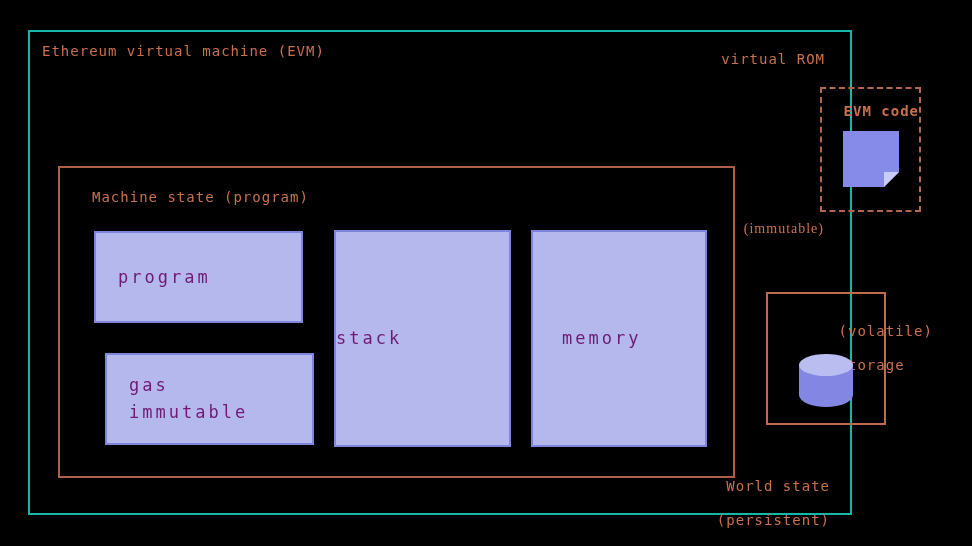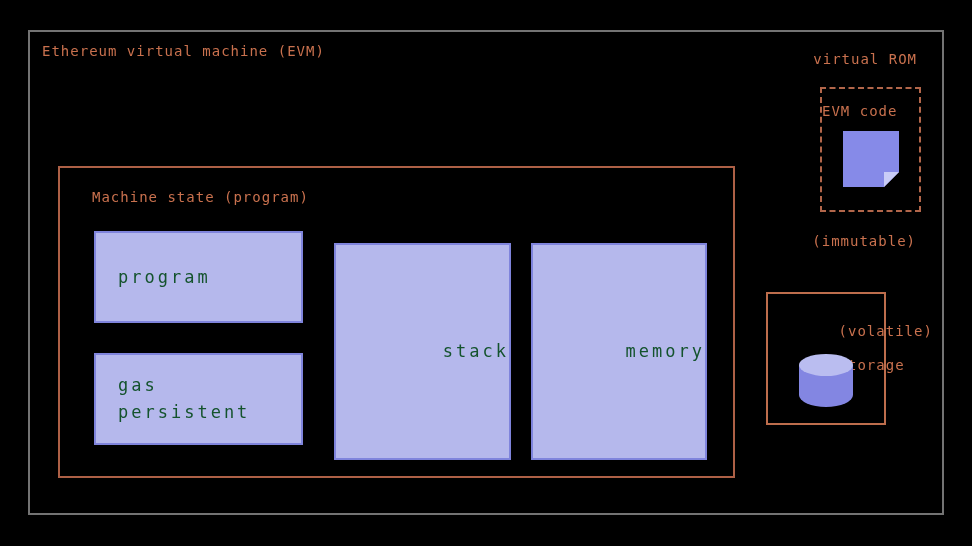--- a/index.html
+++ b/index.html
@@ -14,8 +14,8 @@
 
   
   .evm-outer {
-    left: 28px; top: 30px; width: 916px; height: 485px;
-    border: 2px solid #737373;
+    left: 28px; top: 30px; width: 824px; height: 485px;
+    border: 2px solid #14b8a6;
   }
 
   

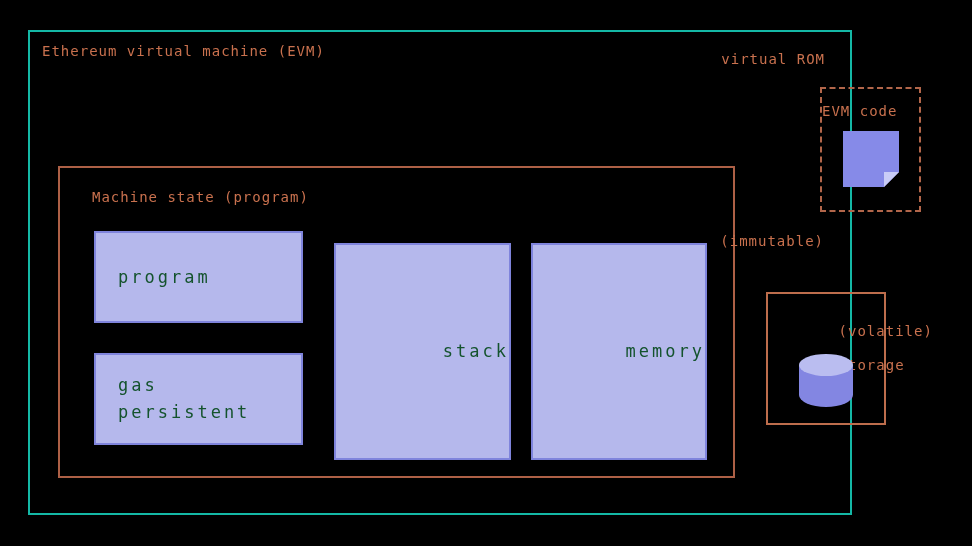--- a/index.html
+++ b/index.html
@@ -61,7 +61,7 @@
     left: 790px; top: 55px; width: 101px; height: 125px;
     border: 2px dashed #b2664a;
   }
-  .evm-code-label { left: 0; right: 0; top: 14px; text-align: left; }
+  .evm-code-label { left: 0; right: 0; top: 14px; text-align: right; font-weight: bold; }
   .sticky-note { left: 21px; top: 42px; }
   .immutable-label { right: 26px; top: 201px; }
 

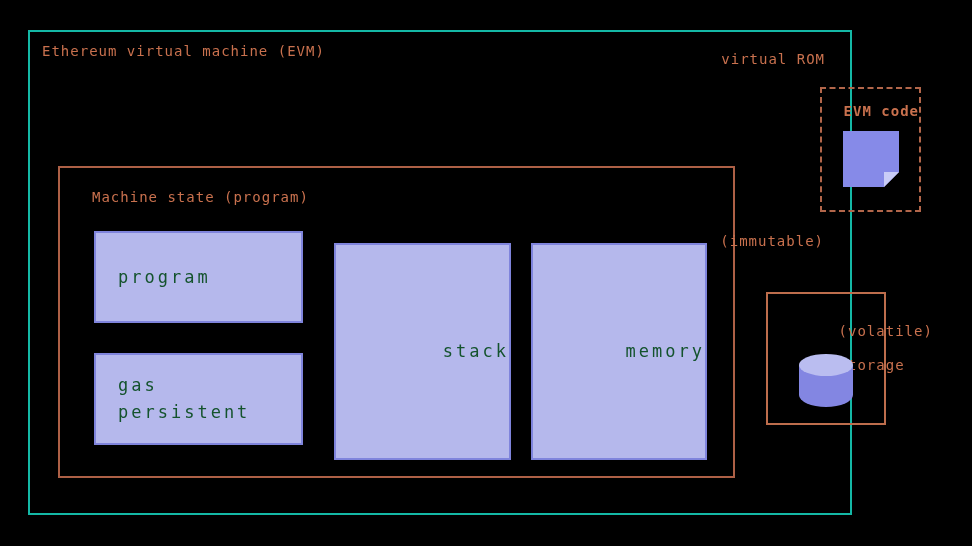--- a/index.html
+++ b/index.html
@@ -63,7 +63,7 @@
   }
   .evm-code-label { left: 0; right: 0; top: 14px; text-align: right; font-weight: bold; }
   .sticky-note { left: 21px; top: 42px; }
-  .immutable-label { right: 26px; top: 201px; }
+  .immutable-label { right: 26px; top: 188px; font-family: Liberation Serif, serif; }
 
   .storage-box {
     left: 736px; top: 260px; width: 120px; height: 133px;

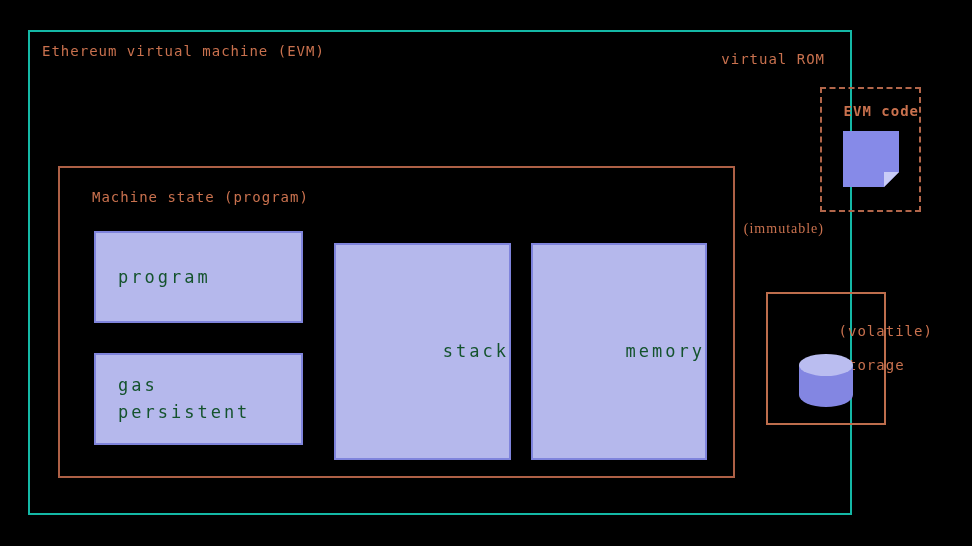--- a/index.html
+++ b/index.html
@@ -38,7 +38,7 @@
   .pbox {
     background: #b5b8ec;
     border: 2px solid #7f84dc;
-    color: #14532d;
+    color: #701a75;
     font-size: 17px;
     letter-spacing: 3px;
     line-height: 27px;

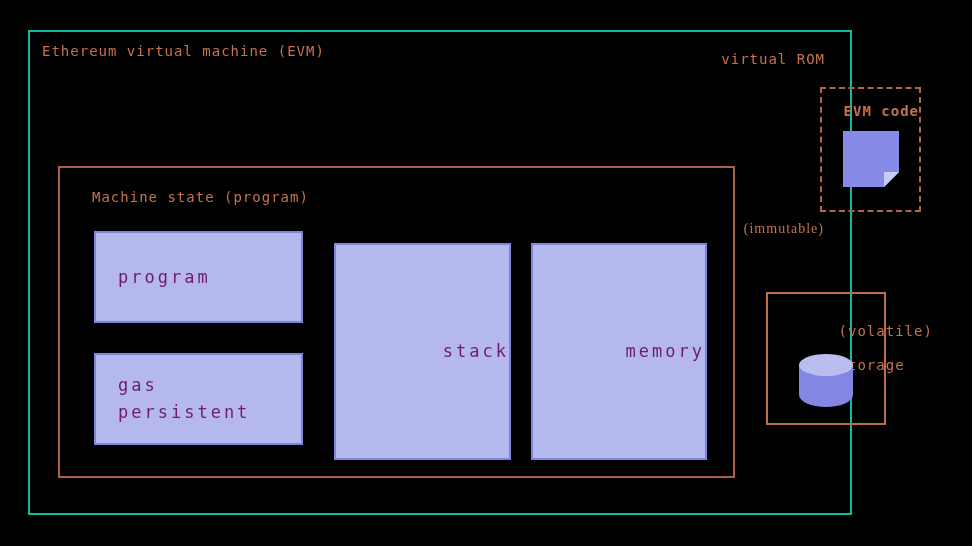--- a/index.html
+++ b/index.html
@@ -48,7 +48,7 @@
     white-space: pre;
   }
   .pbox.left-align { align-items: flex-start; padding-left: 22px; }
-  .pbox.center     { align-items: flex-end; margin-top: 13px; }
+  .pbox.center     { align-items: flex-start; }
 
   .box-pc     { left: 34px;  top: 63px;  width: 209px; height: 92px; }
   .box-gas    { left: 34px;  top: 185px; width: 209px; height: 92px; justify-content: center; }

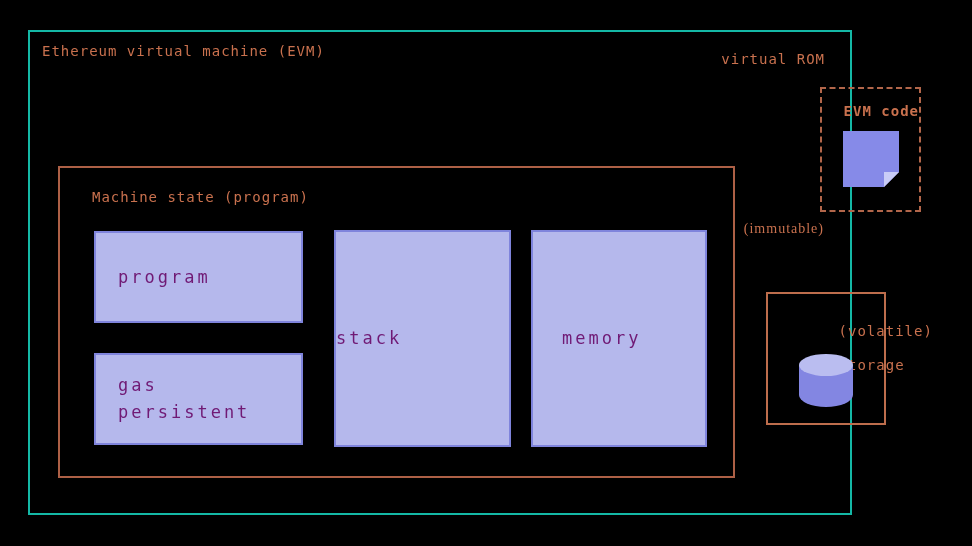--- a/index.html
+++ b/index.html
@@ -51,7 +51,7 @@
   .pbox.center     { align-items: flex-start; }
 
   .box-pc     { left: 34px;  top: 63px;  width: 209px; height: 92px; }
-  .box-gas    { left: 34px;  top: 185px; width: 209px; height: 92px; justify-content: center; }
+  .box-gas    { left: 45px;  top: 185px; width: 209px; height: 92px; justify-content: center; }
   .box-stack  { left: 274px; top: 62px;  width: 177px; height: 217px; }
   .box-memory { left: 471px; top: 62px;  width: 176px; height: 217px; padding-left: 29px; }
 

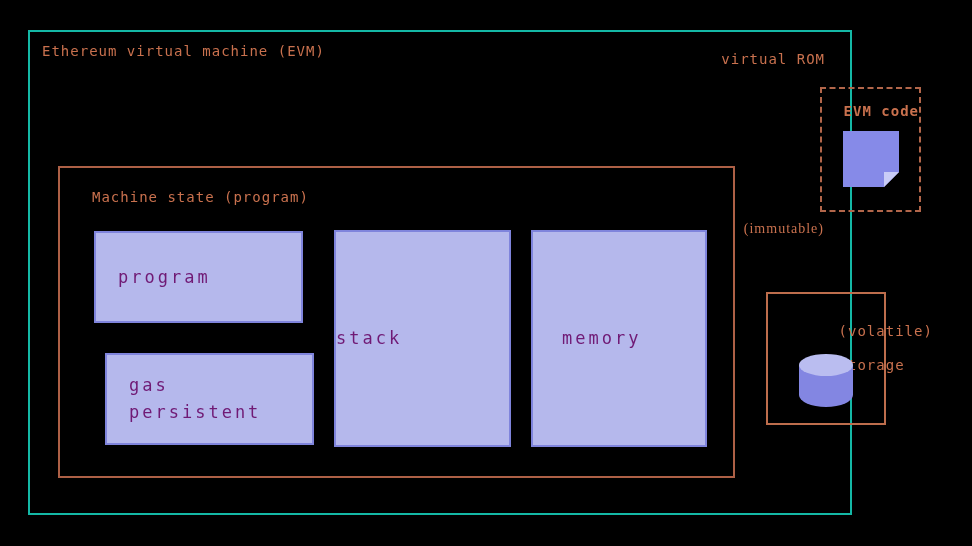--- a/index.html
+++ b/index.html
@@ -90,7 +90,7 @@
 
     <div class="abs pbox left-align box-gas">
       <span>gas</span>
-      <span>persistent</span>
+      <span>immutable</span>
     </div>
 
     <div class="abs pbox center box-stack">

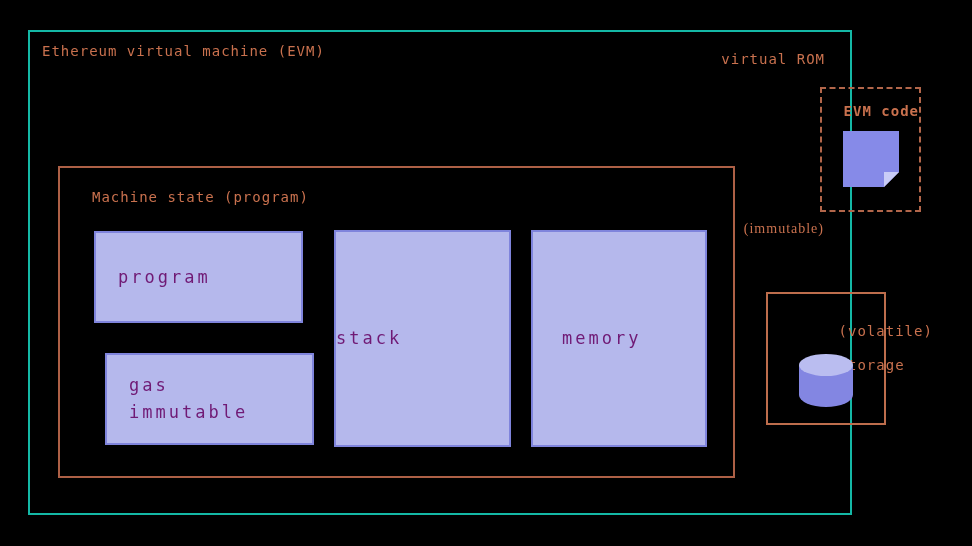--- a/index.html
+++ b/index.html
@@ -125,6 +125,10 @@
     </svg>
   </div>
 
+  <div class="abs olabel right world-state-label">
+    <span>World state</span><br>
+    <span>(persistent)</span>
+  </div>
 
 </div>
 

